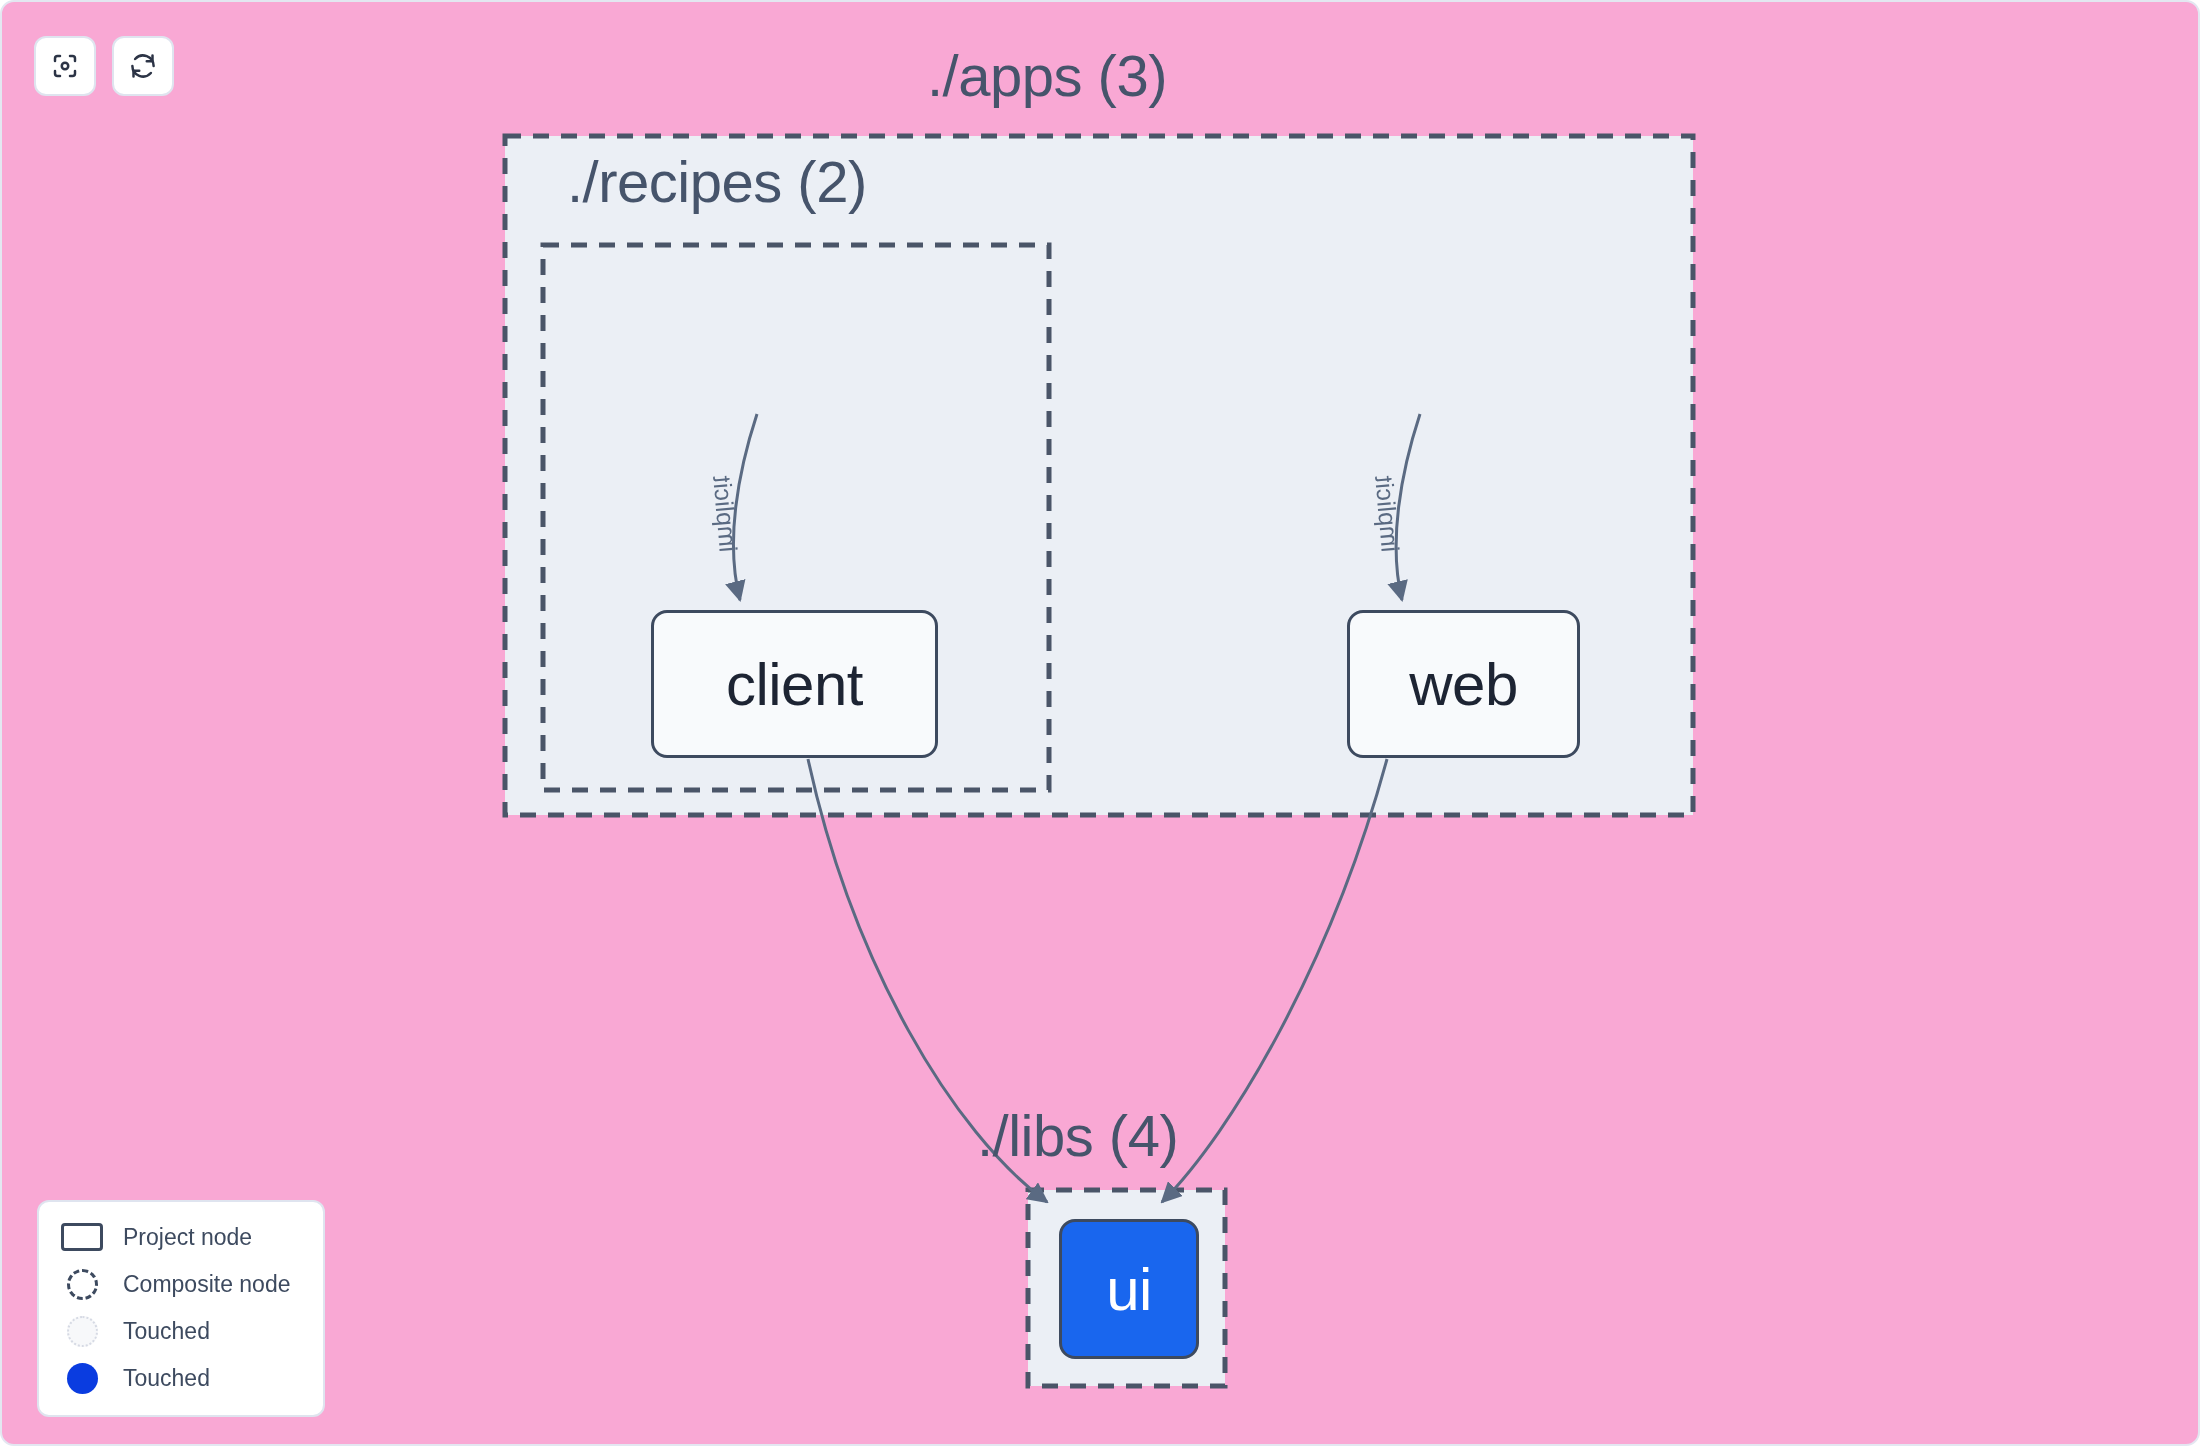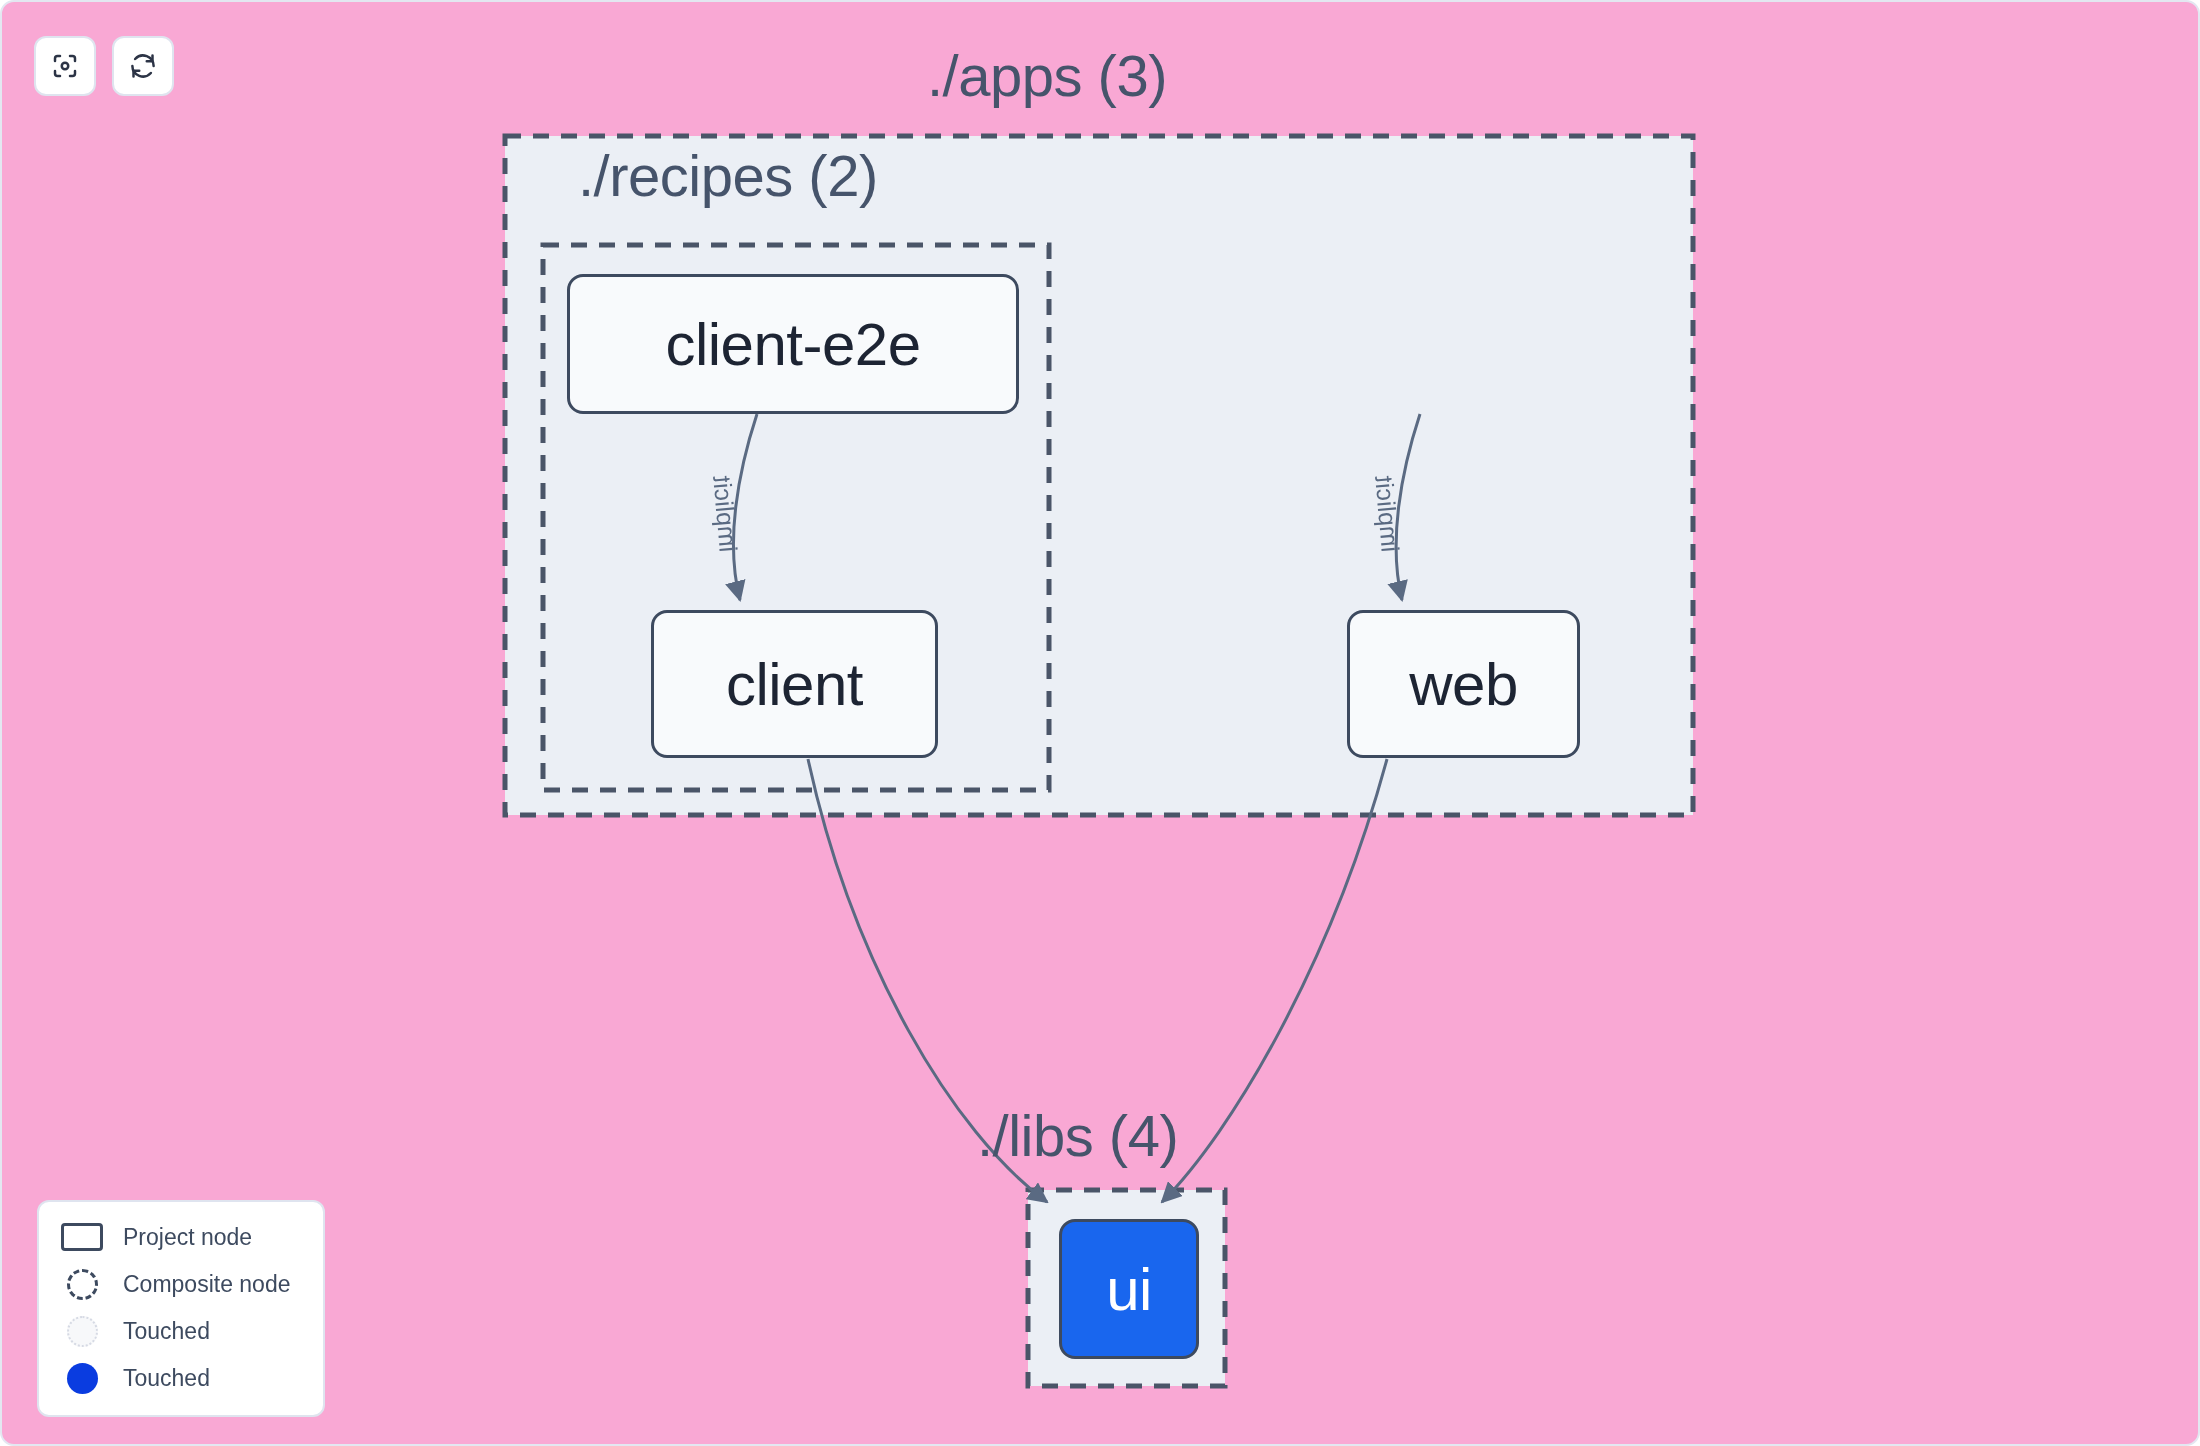--- a/index.html
+++ b/index.html
@@ -181,7 +181,7 @@
   </svg>
 
   <div class="group-label" style="left:925px; top:40px;">./apps (3)</div>
-  <div class="group-label" style="left:565px; top:140px;margin-left:11px;">./recipes (2)</div>
+  <div class="group-label" style="left:565px; top:146px;">./recipes (2)</div>
   <div class="group-label" style="left:975px; top:1100px;">./libs (4)</div>
 
   <div class="edge-label" style="left:723px; top:512px; transform: translate(-50%,-50%) rotate(265deg) scale(1,-1);">implicit</div>

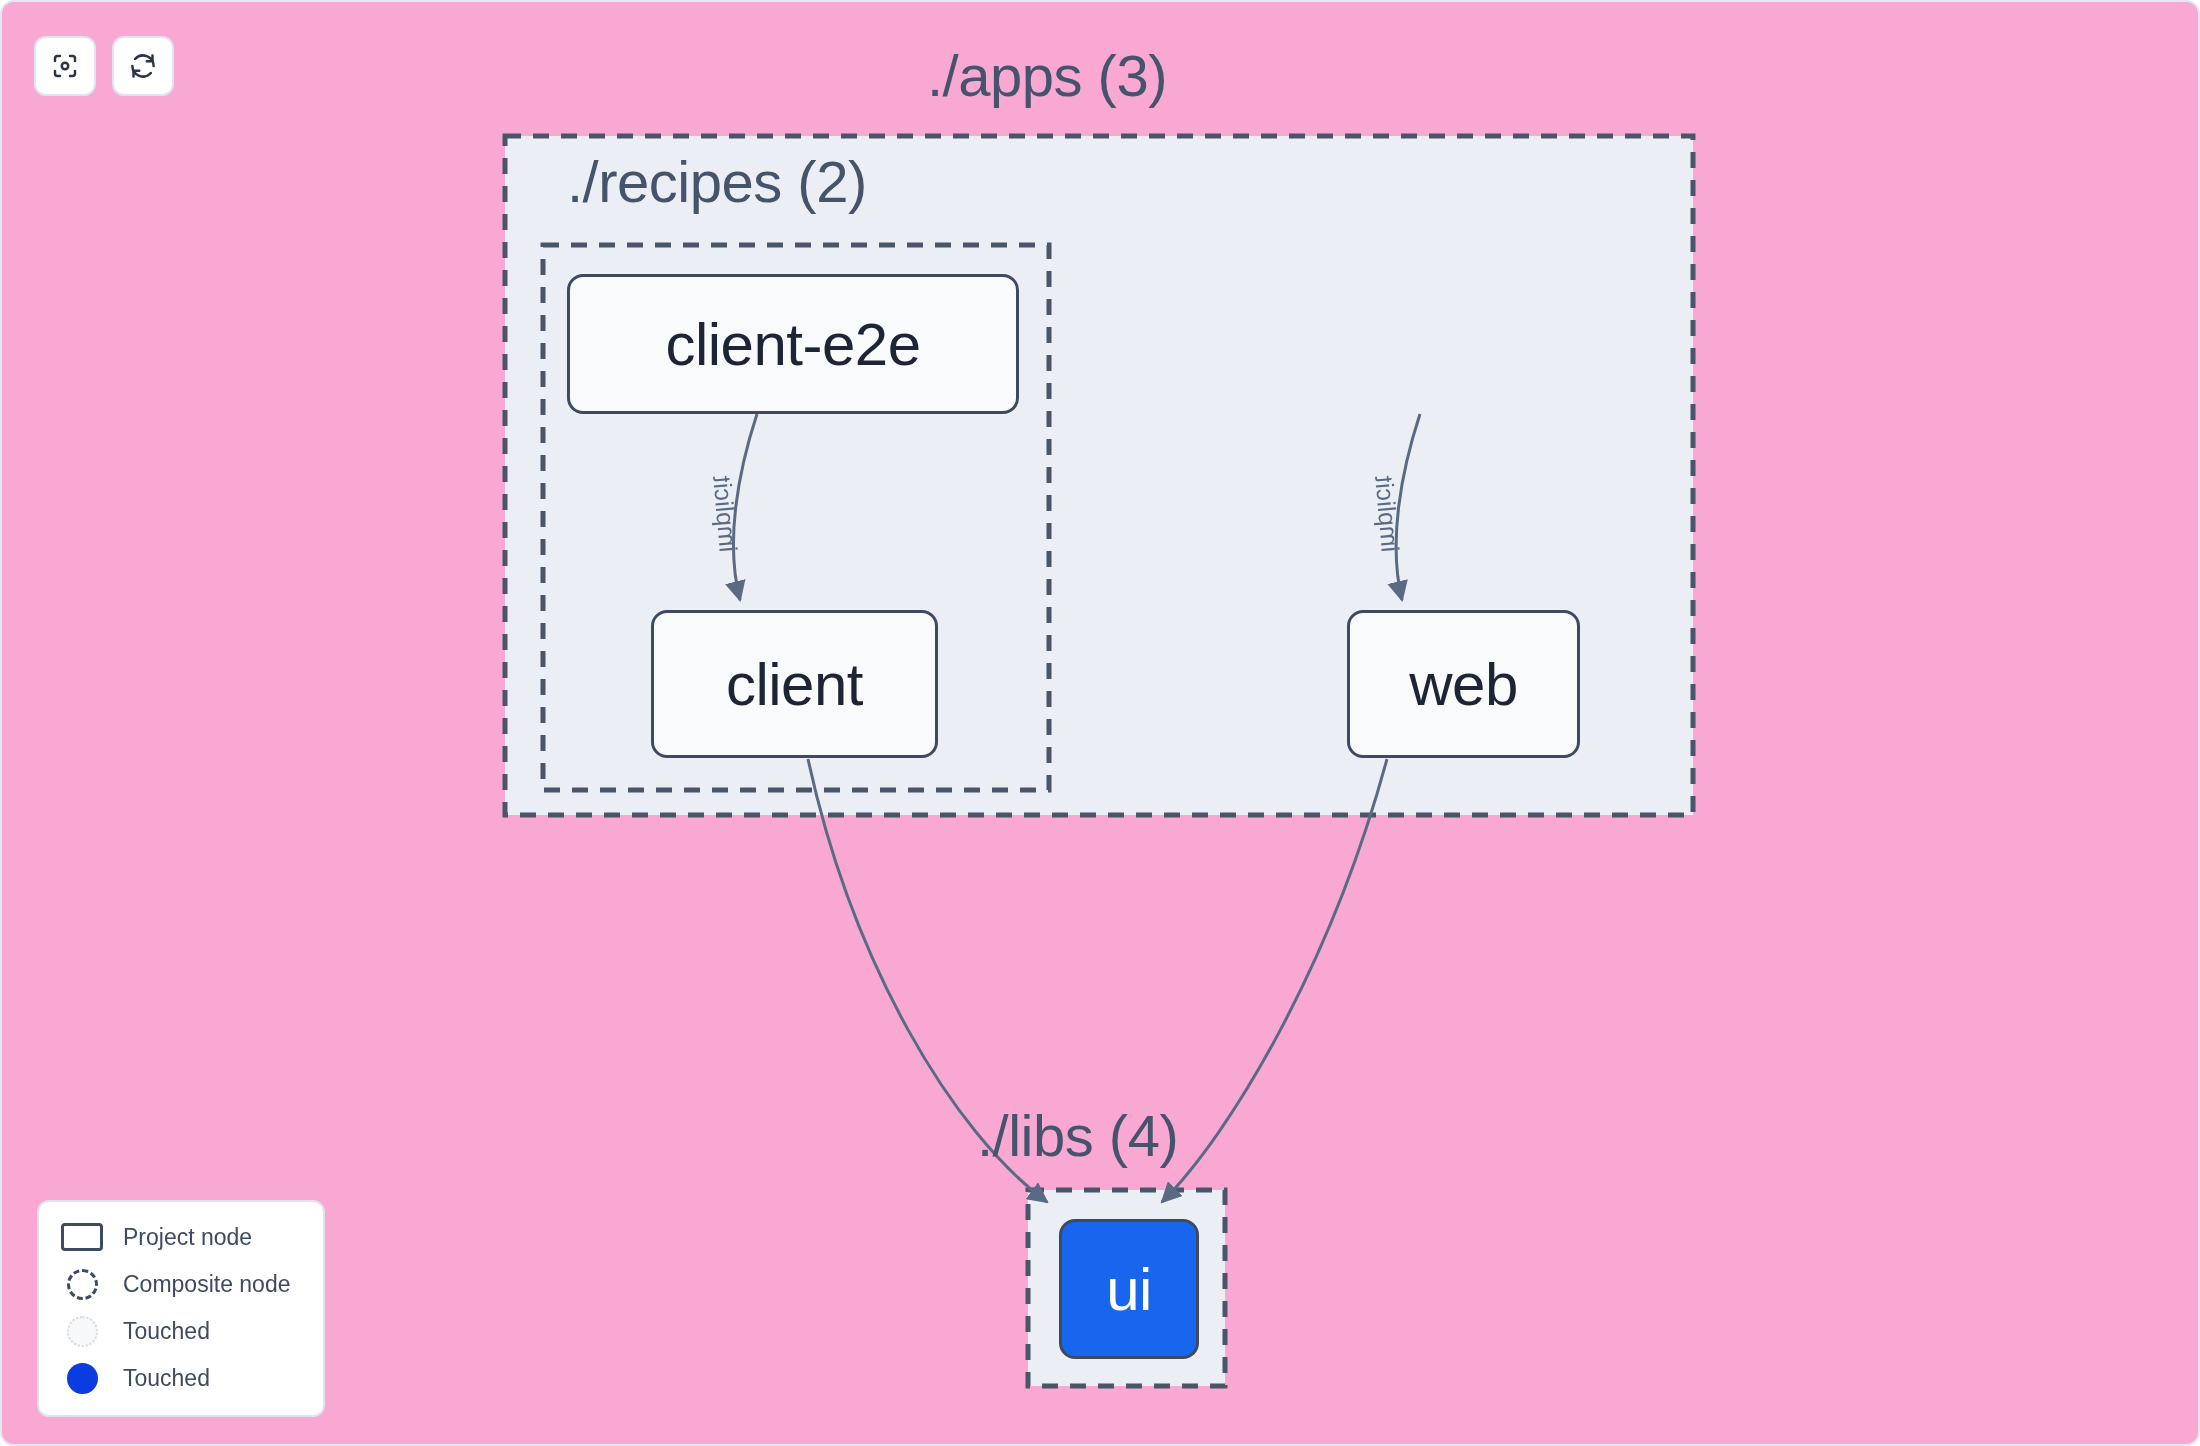--- a/index.html
+++ b/index.html
@@ -187,7 +187,6 @@
   <div class="edge-label" style="left:723px; top:512px; transform: translate(-50%,-50%) rotate(265deg) scale(1,-1);">implicit</div>
   <div class="edge-label" style="left:1385px; top:512px; transform: translate(-50%,-50%) rotate(265deg) scale(1,-1);">implicit</div>
 
-  <div class="node" style="left:565px; top:272px; width:452px; height:140px;">client-e2e</div>
   <div class="node" style="left:649px; top:608px; width:287px; height:148px;">client</div>
   <div class="node touched" style="left:1057px; top:1217px; width:140px; height:140px;">ui</div>
   <div class="node" style="left:1345px; top:608px; width:233px; height:148px;">web</div>

